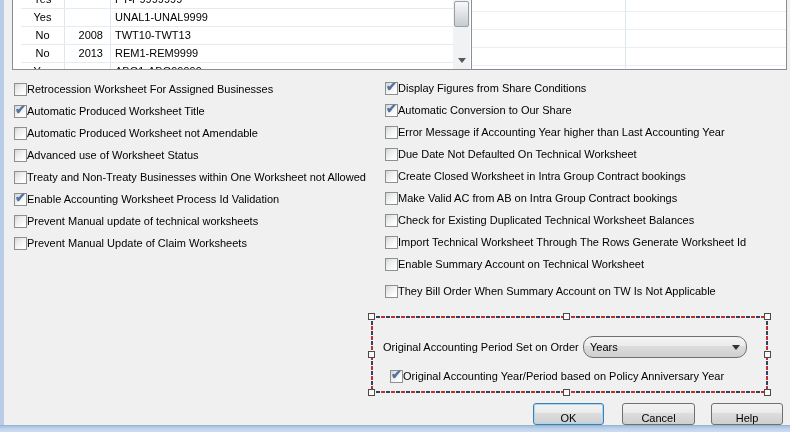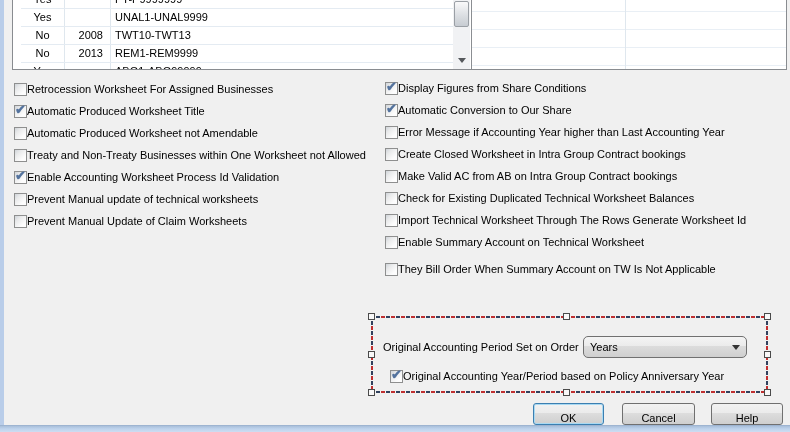--- a/index.html
+++ b/index.html
@@ -141,6 +141,10 @@
       </div>
       <div class="cbrow">
         <span class="cb"></span>
+        <span class="cblbl">Advanced use of Worksheet Status</span>
+      </div>
+      <div class="cbrow">
+        <span class="cb"></span>
         <span class="cblbl">Treaty and Non-Treaty Businesses within One Worksheet not Allowed</span>
       </div>
       <div class="cbrow">

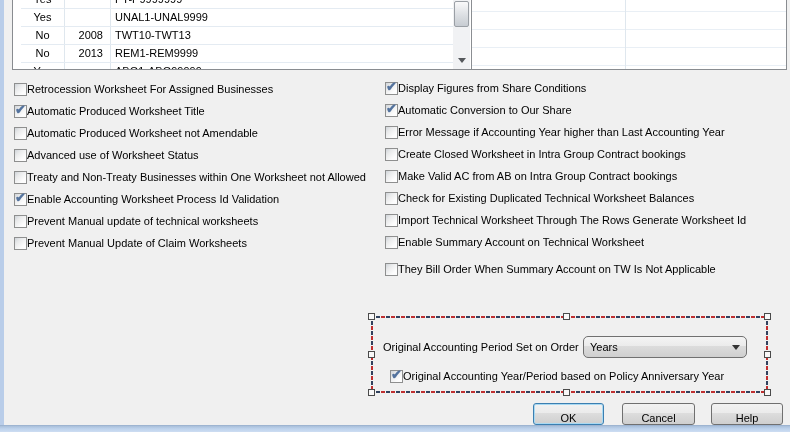--- a/index.html
+++ b/index.html
@@ -181,6 +181,10 @@
       </div>
       <div class="cbrow">
         <span class="cb"></span>
+        <span class="cblbl">Due Date Not Defaulted On Technical Worksheet</span>
+      </div>
+      <div class="cbrow">
+        <span class="cb"></span>
         <span class="cblbl">Create Closed Worksheet in Intra Group Contract bookings</span>
       </div>
       <div class="cbrow">

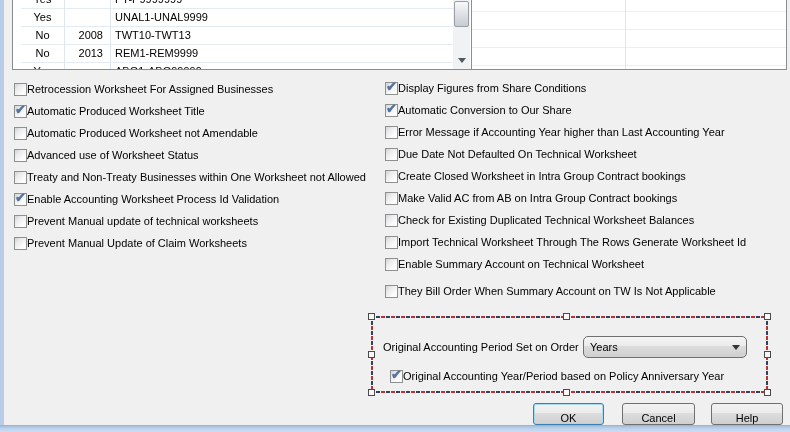--- a/index.html
+++ b/index.html
@@ -58,7 +58,7 @@
         box-sizing:border-box;}
   .sel-label{position:absolute; left:12px; top:20px; height:22px; line-height:22px; white-space:nowrap;}
   .dropdown{position:absolute; left:212px; top:20px; width:164px; height:22px; box-sizing:border-box;
-        border:1px solid #707070; border-radius:5px;
+        border:1px solid #707070; border-radius:10px;
         background:linear-gradient(#f4f4f4,#ebebeb 45%,#dcdcdc 46%,#cfcfcf);
         display:flex; align-items:center; padding:0 6px;}
   .dropdown .val{flex:1;}

